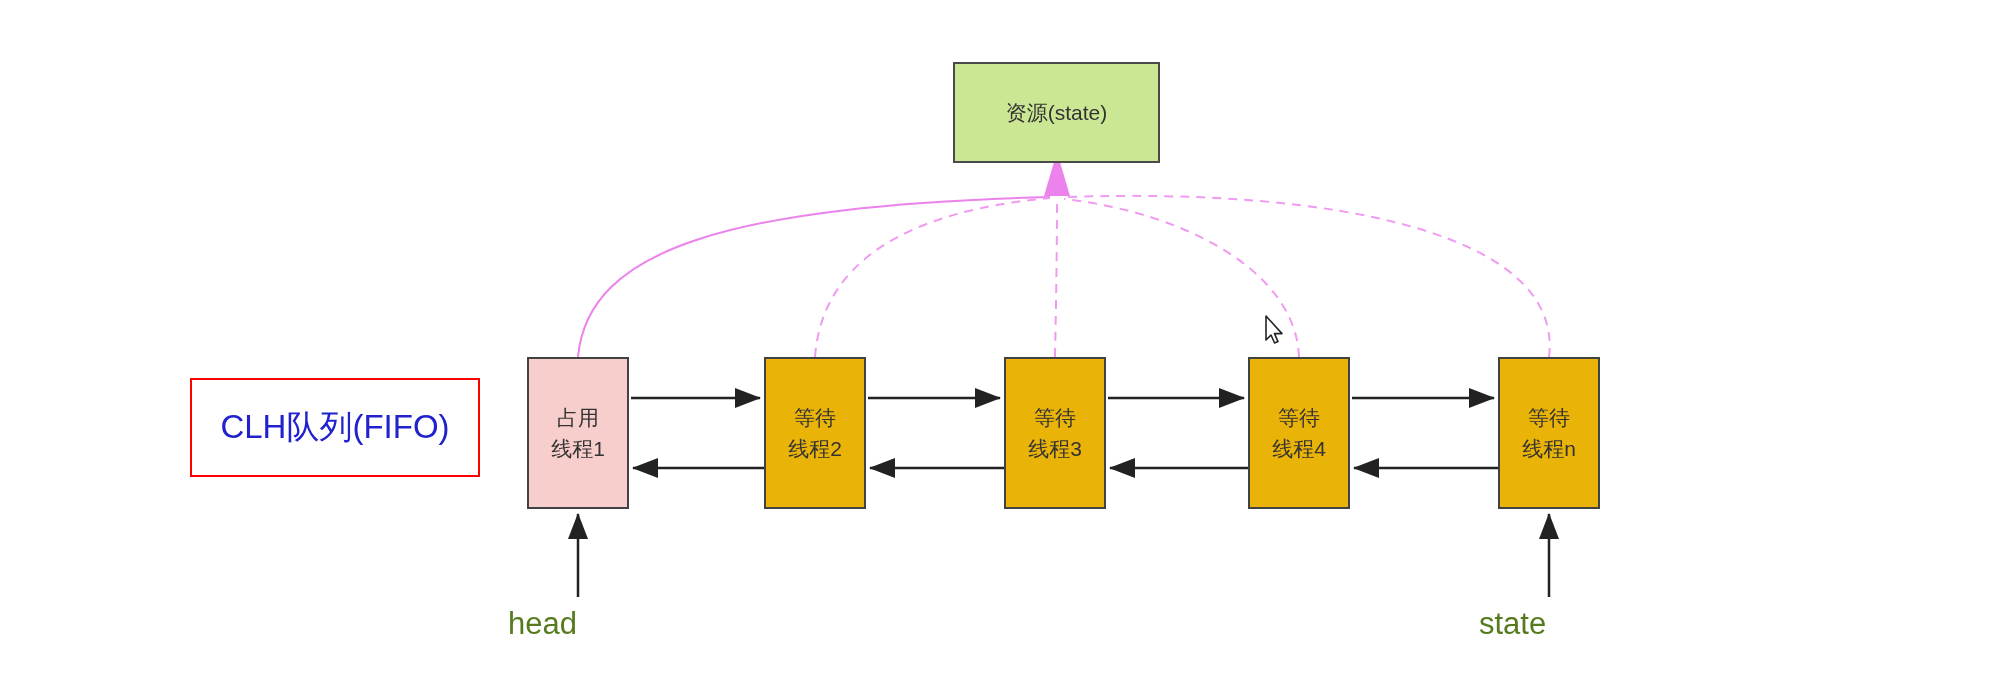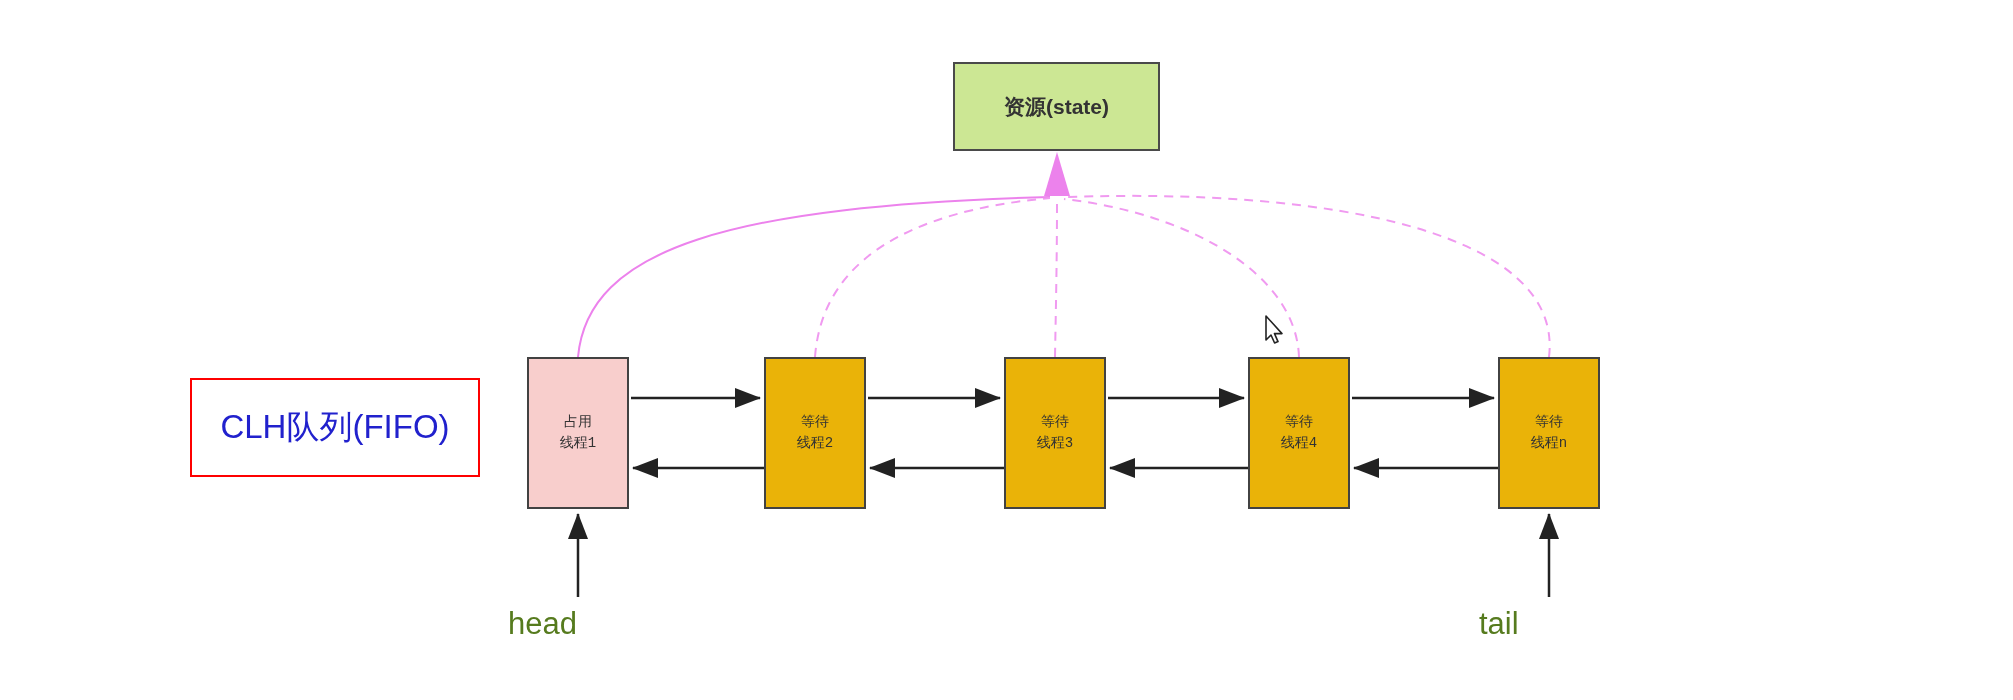--- a/index.html
+++ b/index.html
@@ -18,9 +18,9 @@
   .node.occupying{background:#f8cecc;}
   .node.waiting{background:#eab308;}
   #resource-box{
-    position:absolute;left:953px;top:62px;width:207px;height:89px;box-sizing:border-box;
+    position:absolute;left:953px;top:62px;width:207px;height:101px;box-sizing:border-box;
     background:#cce794;border:2px solid #4a4a4a;display:flex;align-items:center;
-    justify-content:center;font-size:21px;color:#333333;z-index:2;font-weight:bold;
+    justify-content:center;font-size:21px;color:#333333;z-index:2;
   }
   #clh-label{
     position:absolute;left:190px;top:378px;width:290px;height:99px;box-sizing:border-box;

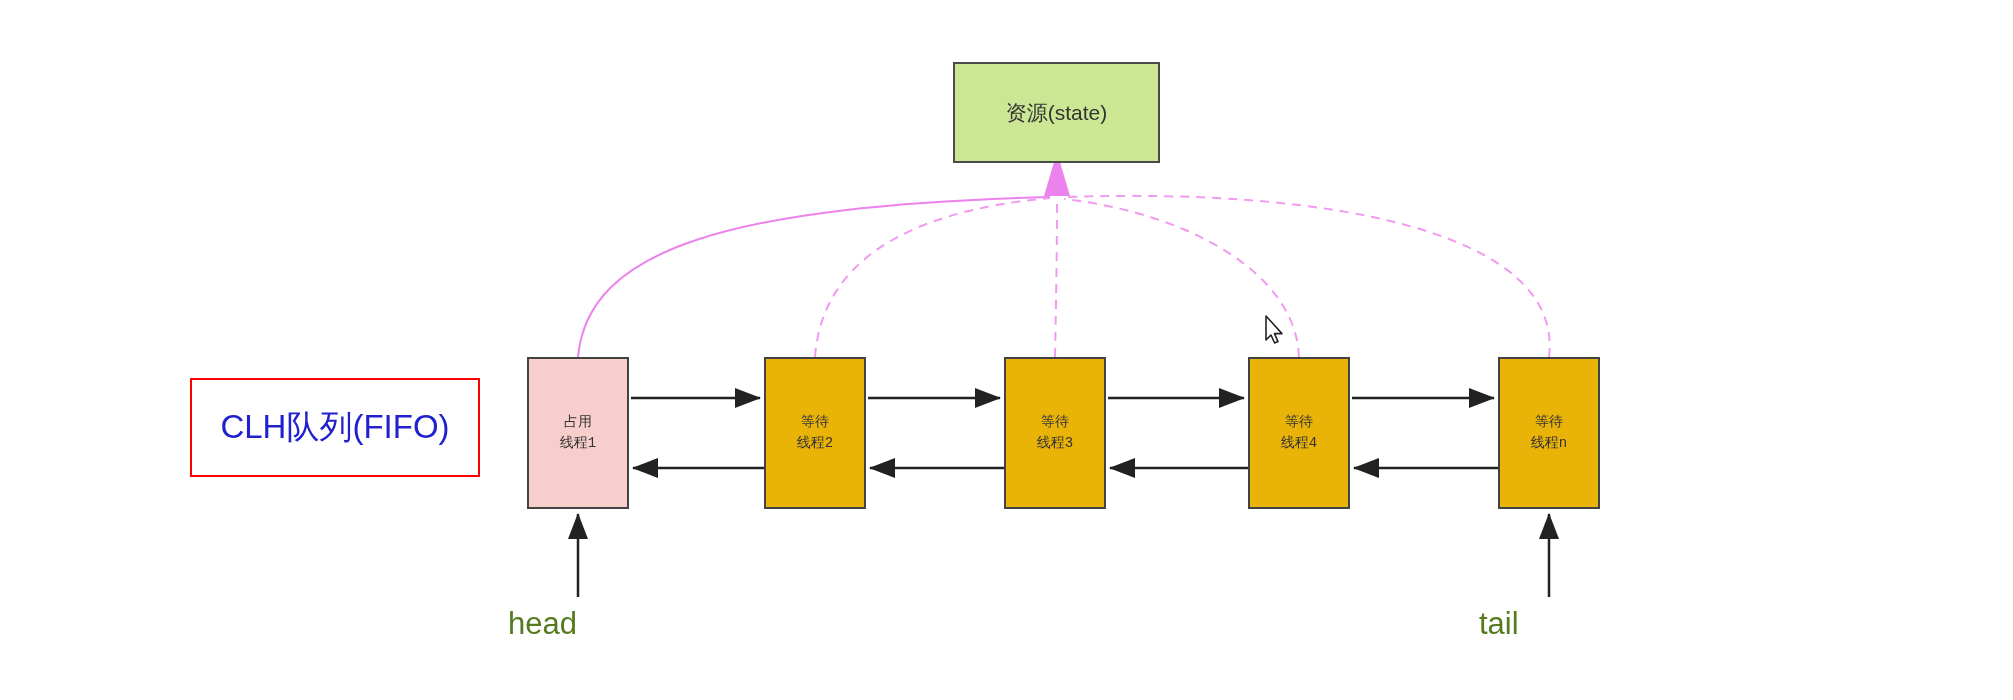--- a/index.html
+++ b/index.html
@@ -11,9 +11,8 @@
   .node{
     position:absolute;top:357px;width:102px;height:152px;box-sizing:border-box;
     border:2px solid #424242;display:flex;align-items:center;justify-content:center;
-    text-align:center;font-size:14px;color:#333333;line-height:1.5;white-space:pre-line;
+    text-align:center;font-size:21px;color:#333333;line-height:1.5;white-space:pre-line;
     z-index:2;
-    font-family:Liberation Mono, monospace;
   }
   .node.occupying{background:#f8cecc;}
   .node.waiting{background:#eab308;}

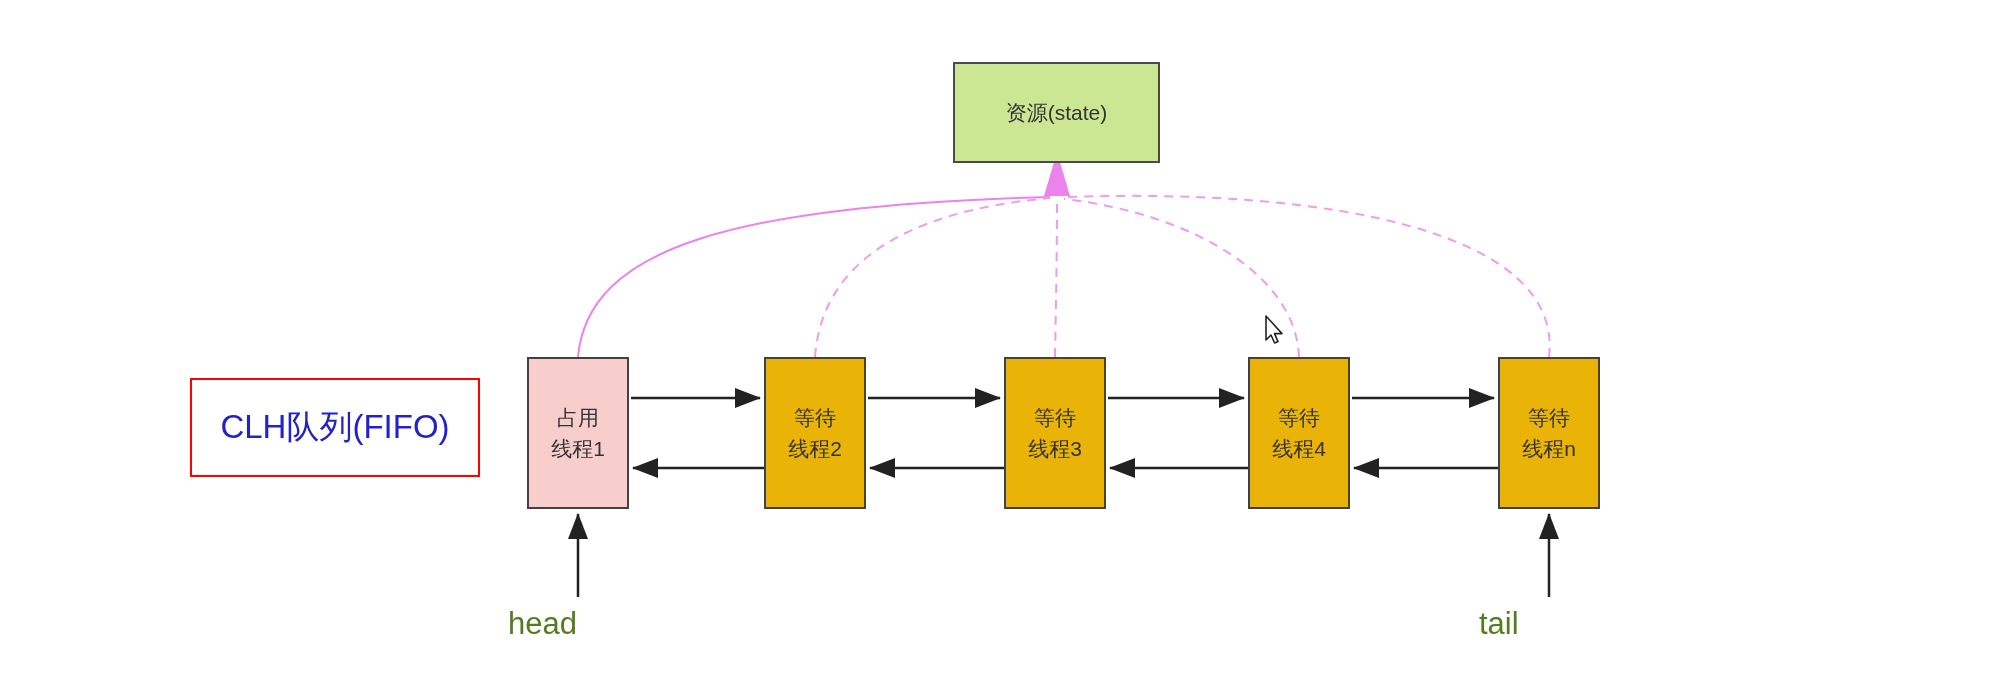--- a/index.html
+++ b/index.html
@@ -91,7 +91,7 @@
 线程n</div>
 
   <div class="pointer-label" id="head-label">head</div>
-  <div class="pointer-label" id="tail-label">tail</div>
+  <div class="pointer-label" id="tail-label">state</div>
 
 </div>
 

